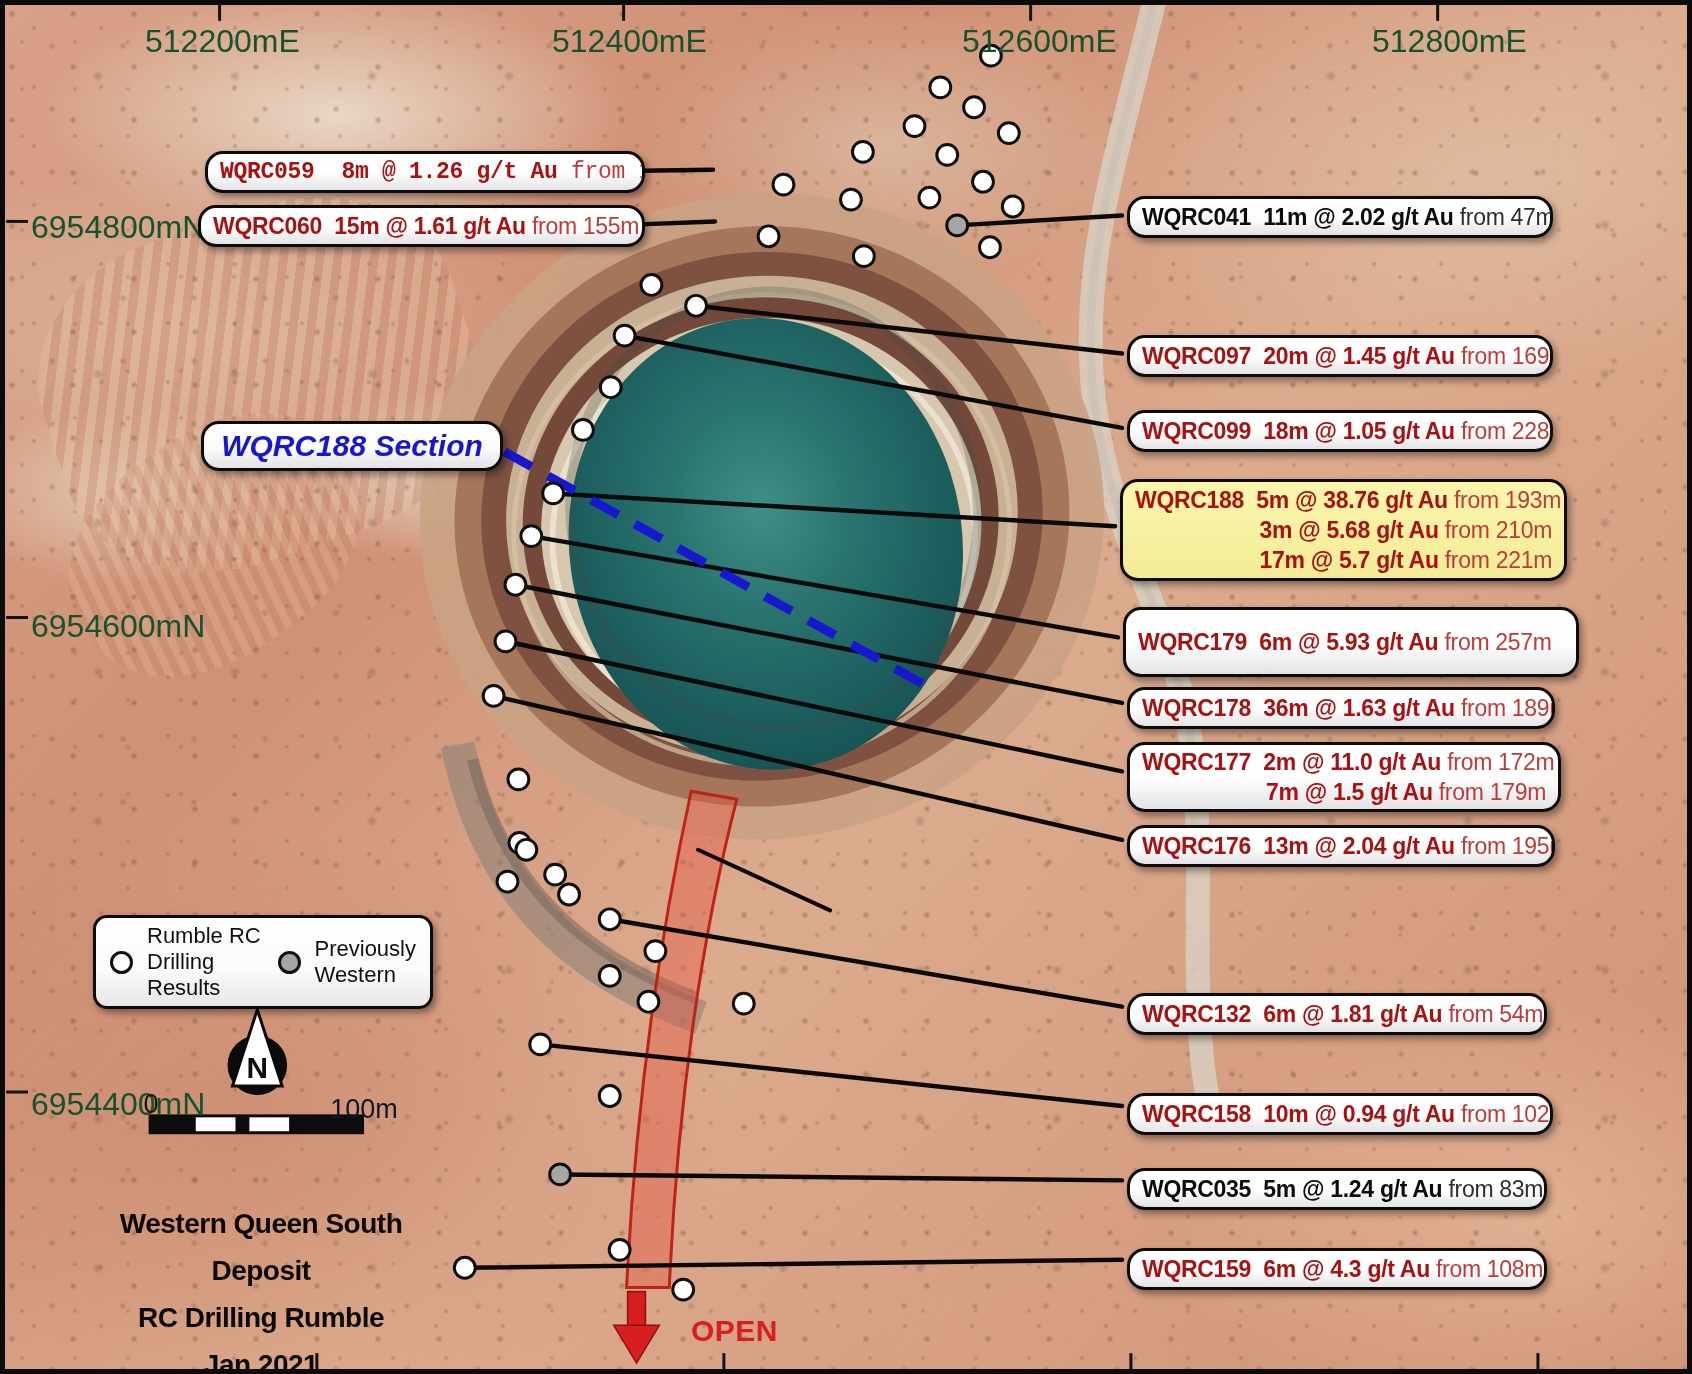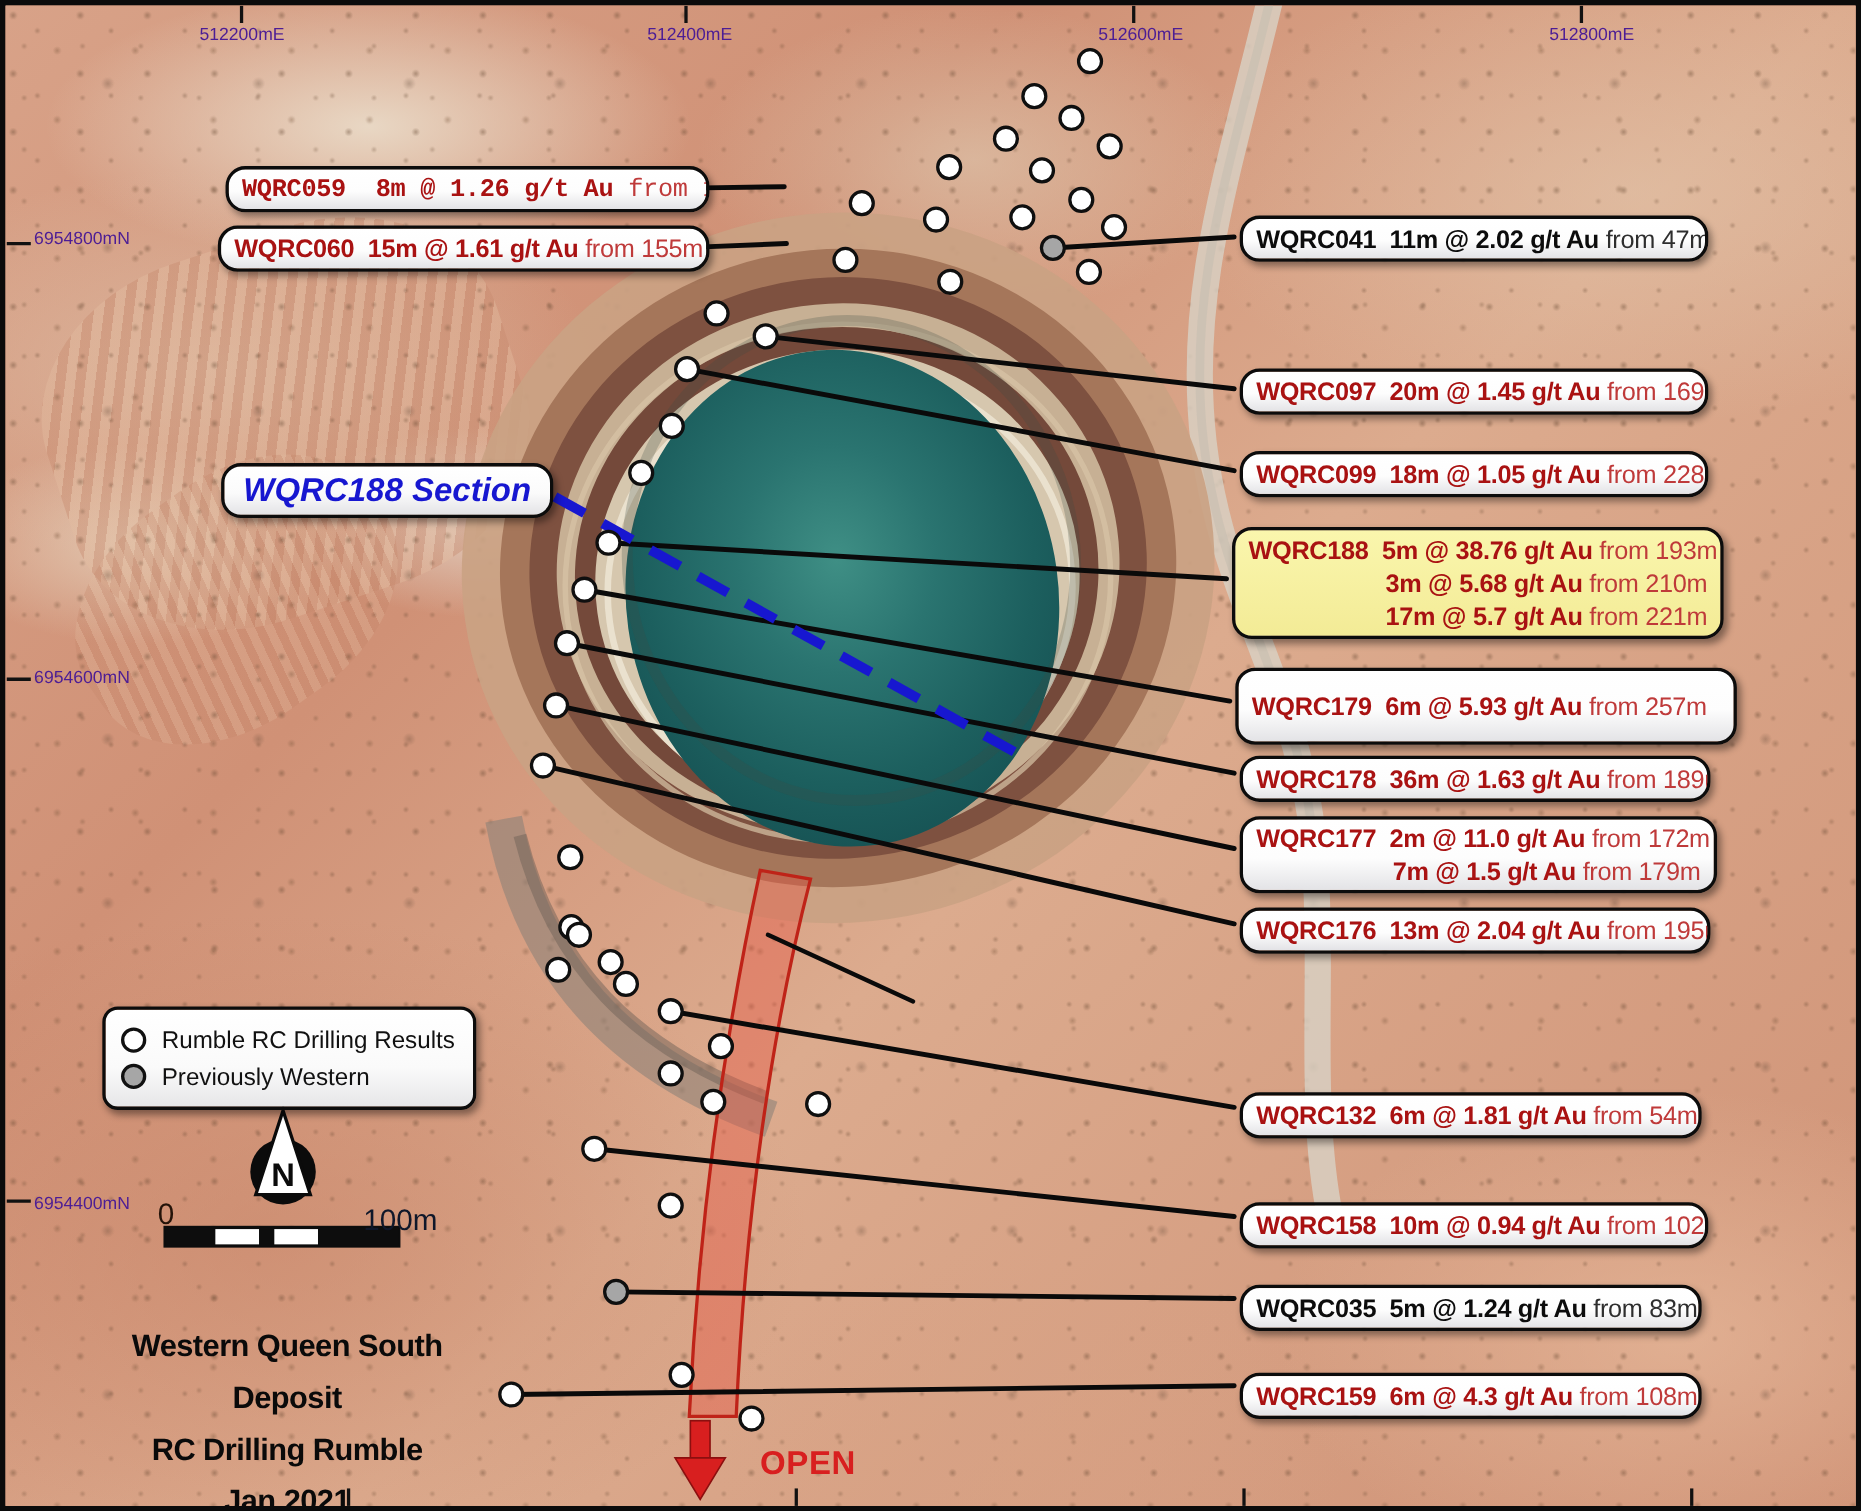--- a/index.html
+++ b/index.html
@@ -70,7 +70,7 @@
   
   .title-block{position:absolute;left:26px;top:1195px;width:460px;text-align:center;
     font-weight:700;color:#0a0a0a;font-size:28px;line-height:47px;letter-spacing:-0.5px;}
-  .grid-label{position:absolute;font-size:16px;color:#4c1d95;font-weight:400;}
+  .grid-label{position:absolute;font-size:32px;color:#14532d;font-weight:400;}
   .grid-label.top{top:18px;width:150px;text-align:center;margin-left:-75px;}
   .scale-zero{position:absolute;left:126px;top:1084px;width:40px;text-align:center;font-size:27px;color:#241309;}
   .scale-100{position:absolute;left:317px;top:1089px;width:84px;text-align:center;font-size:27px;color:#0f172a;}

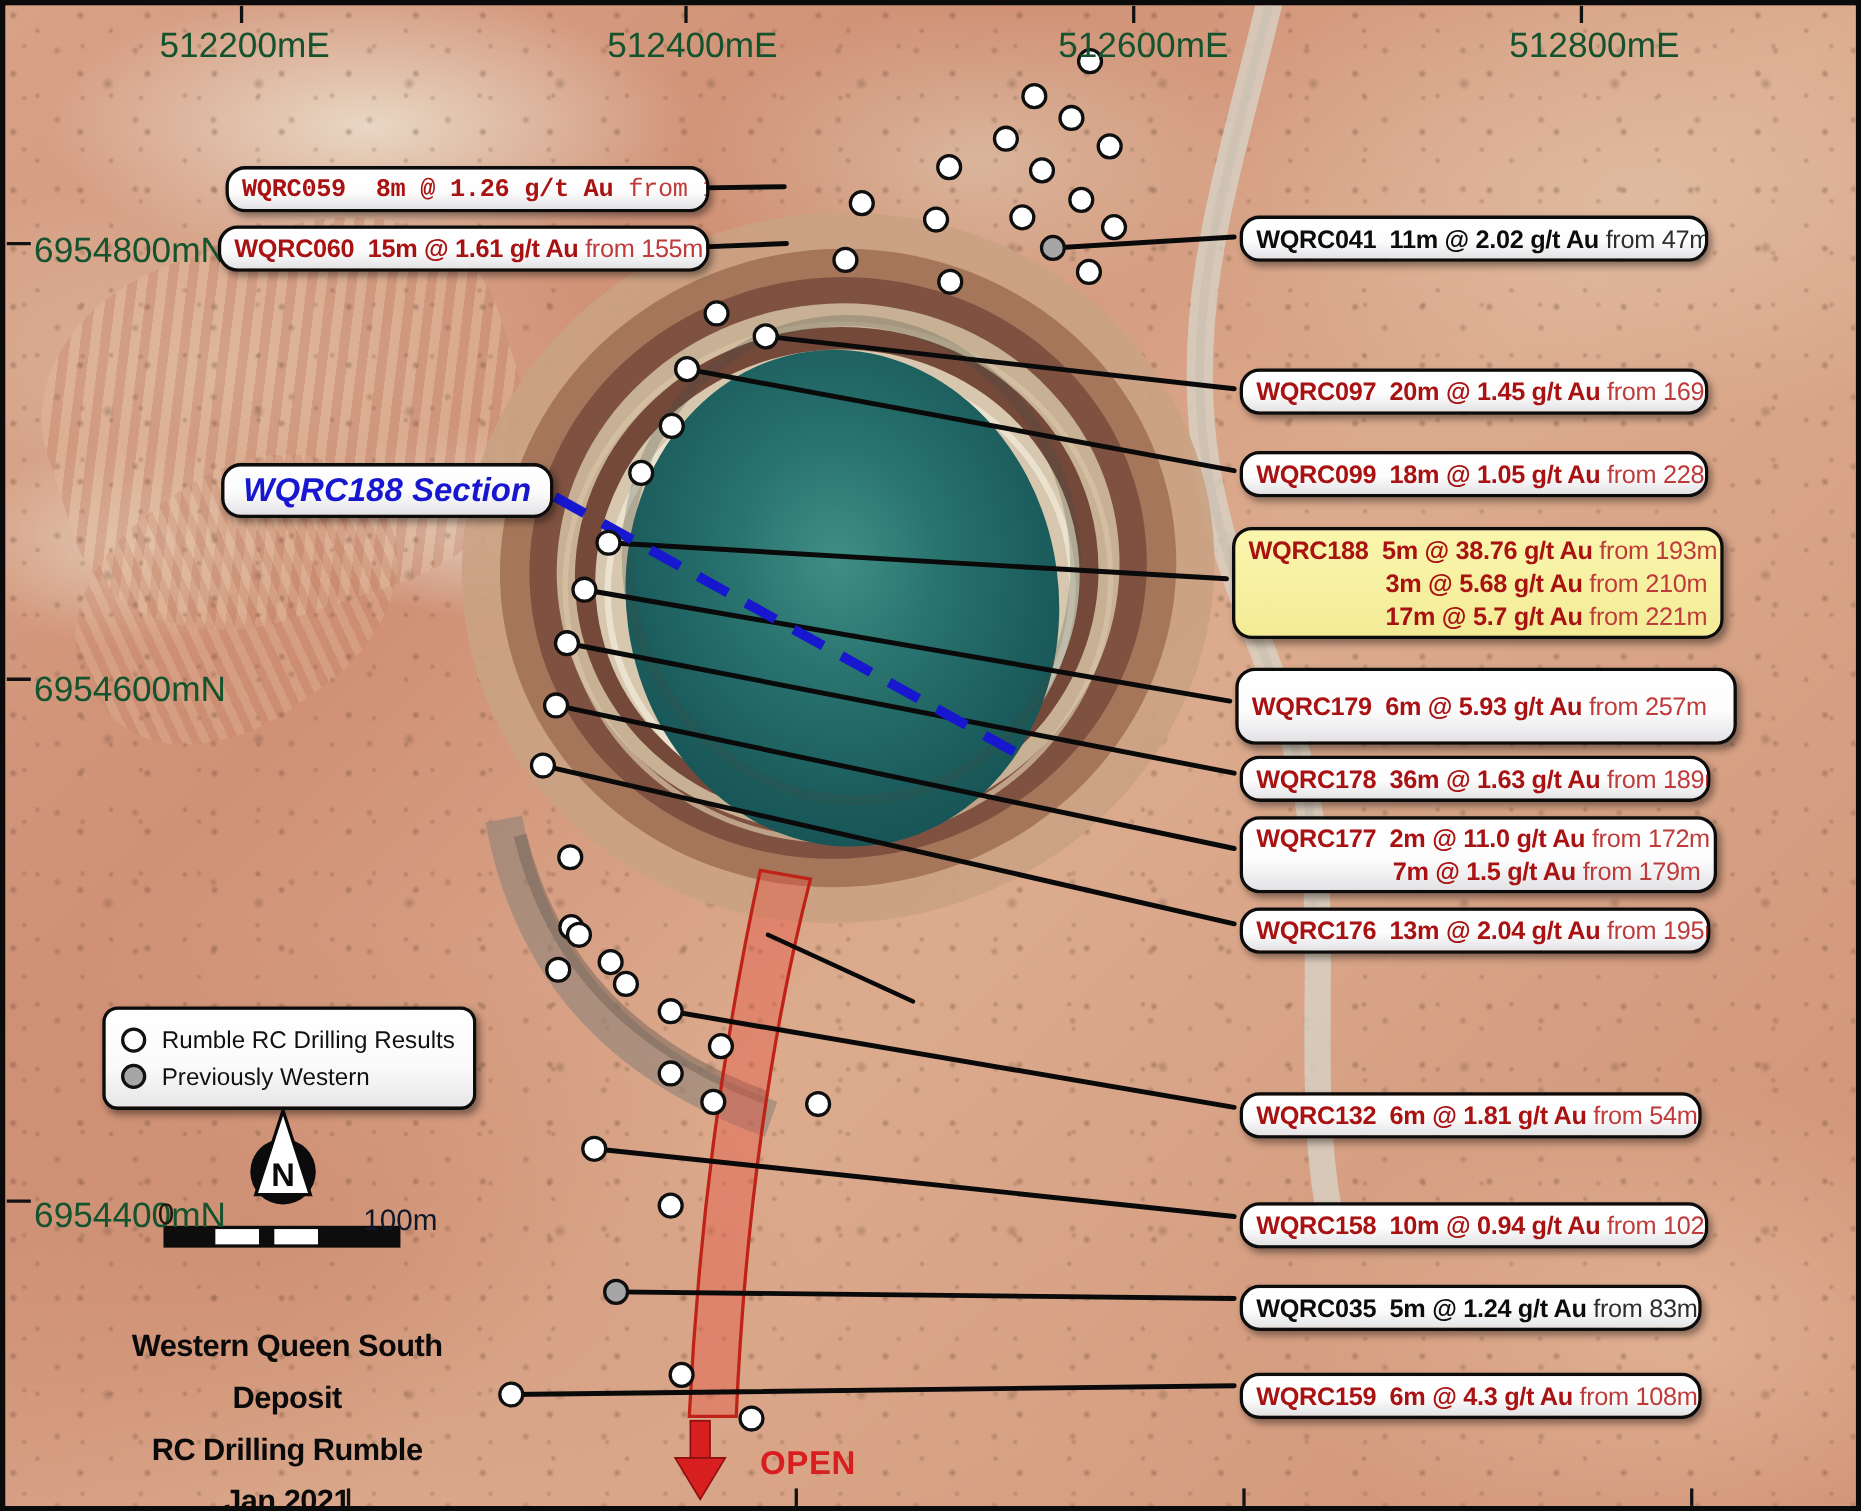--- a/index.html
+++ b/index.html
@@ -63,7 +63,7 @@
     border-radius:14px;box-sizing:border-box;
     background:linear-gradient(180deg,#ffffff 0%,#fafafa 60%,#e6e6e8 100%);
     box-shadow:3px 4px 7px rgba(0,0,0,.4);
-    display:flex;flex-direction:column;justify-content:center;gap:7px;padding:6px 14px;}
+    display:flex;flex-direction:row;justify-content:center;gap:7px;padding:6px 14px;}
   .legend .lrow{display:flex;align-items:center;gap:14px;font-size:22px;color:#111;}
   .lmark{width:17px;height:17px;border:3px solid #111;border-radius:50%;background:#fff;flex:0 0 auto;}
   .lmark.gray{background:#a6a6a6;}

